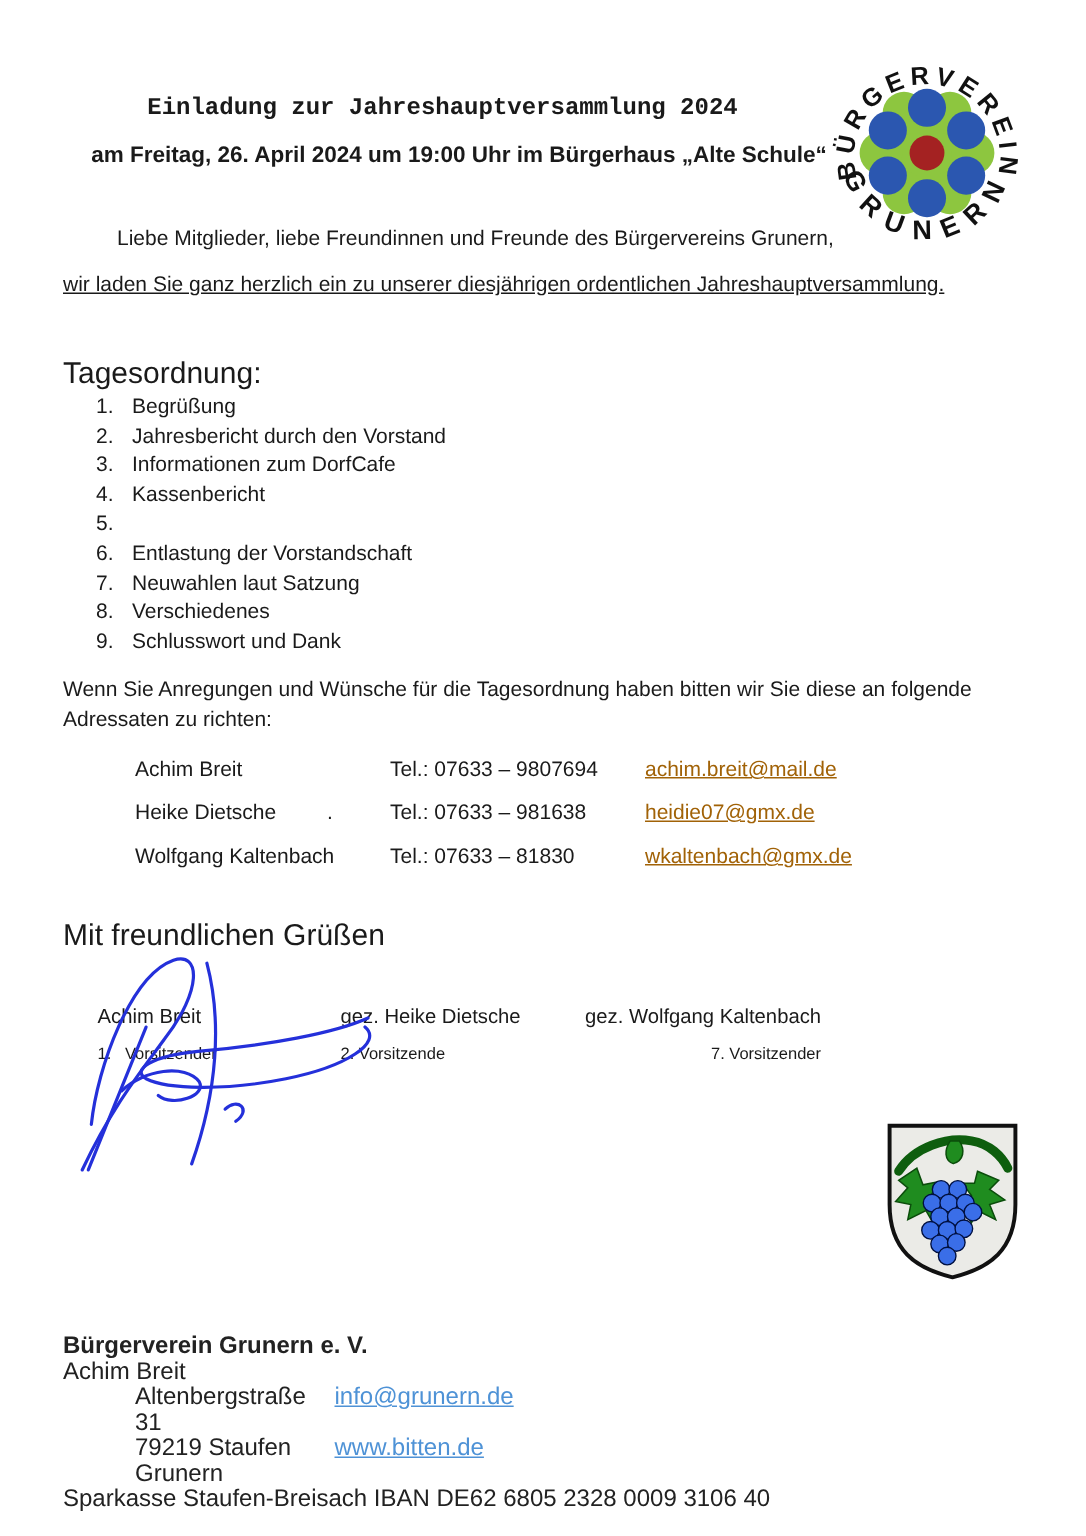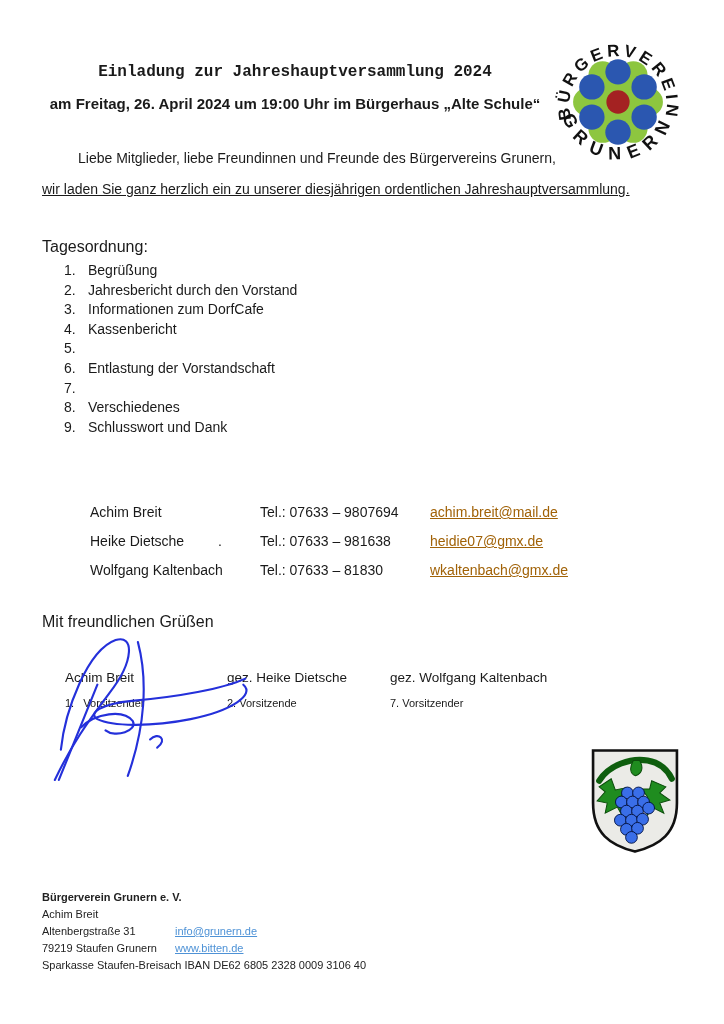--- a/index.html
+++ b/index.html
@@ -17,7 +17,7 @@
     text-align:center;font-weight:bold;font-size:16px;font-family:Liberation Mono, monospace;
   }
   .doc-subtitle{
-    top:95px;left:12px;width:566px;
+    top:95px;left:23px;width:566px;
     text-align:center;font-weight:bold;font-size:15px;
   }
   .greet1{top:150px;left:42px;font-size:14px;margin-left:36px;}

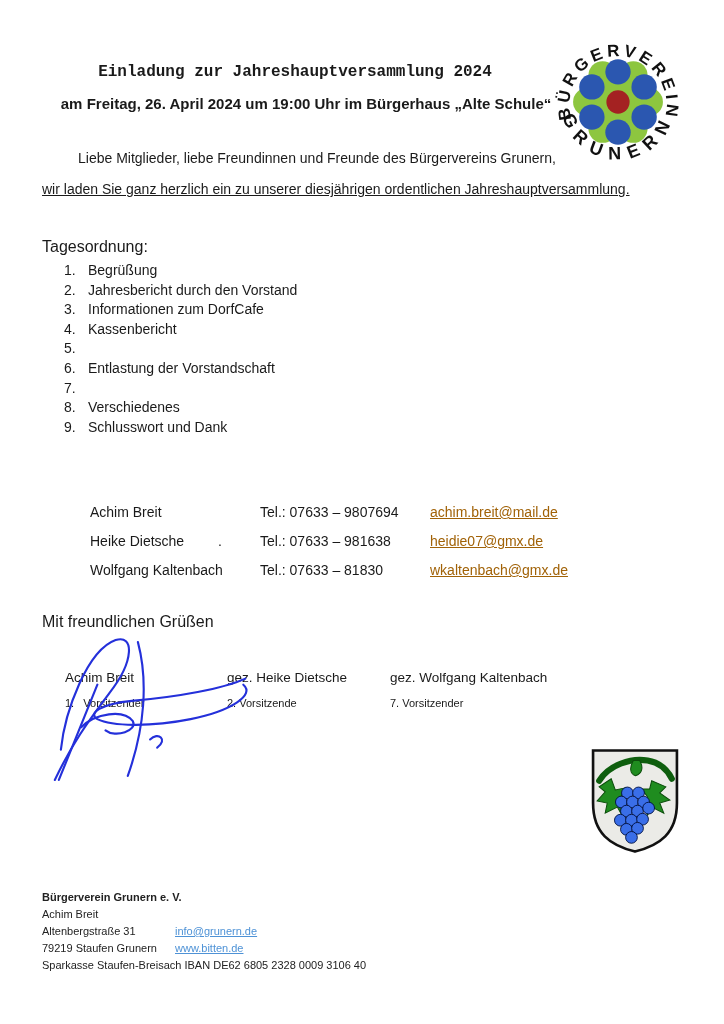--- a/index.html
+++ b/index.html
@@ -22,7 +22,7 @@
   }
   .greet1{top:150px;left:42px;font-size:14px;margin-left:36px;}
   .greet2{top:181px;left:42px;font-size:14px;text-decoration:underline;}
-  .agenda-heading{top:238px;left:42px;font-size:16px;}
+  .agenda-heading{top:238px;left:42px;font-size:20px;}
   .agenda{top:262px;left:64px;font-size:14px;}
   .agenda .row{height:19.6px;display:flex;}
   .agenda .num{width:24px;flex:0 0 24px;}

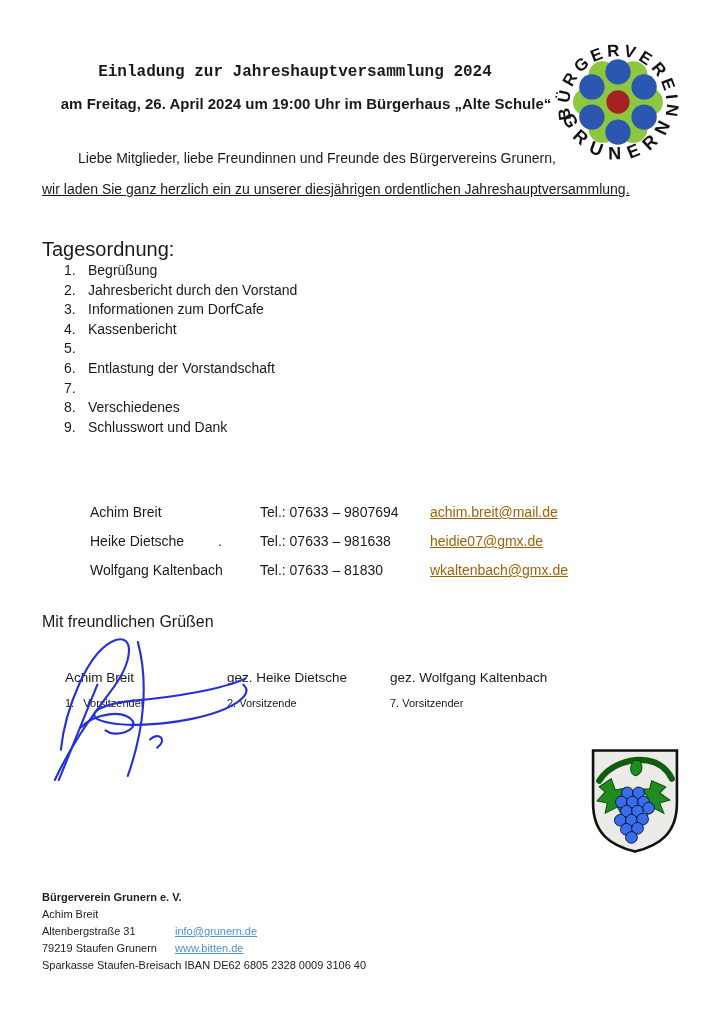--- a/index.html
+++ b/index.html
@@ -116,6 +116,7 @@
       </div>
     <div class="row">
         <span class="num">7.</span>
+        <span>Neuwahlen laut Satzung</span>
       </div>
     <div class="row">
         <span class="num">8.</span>

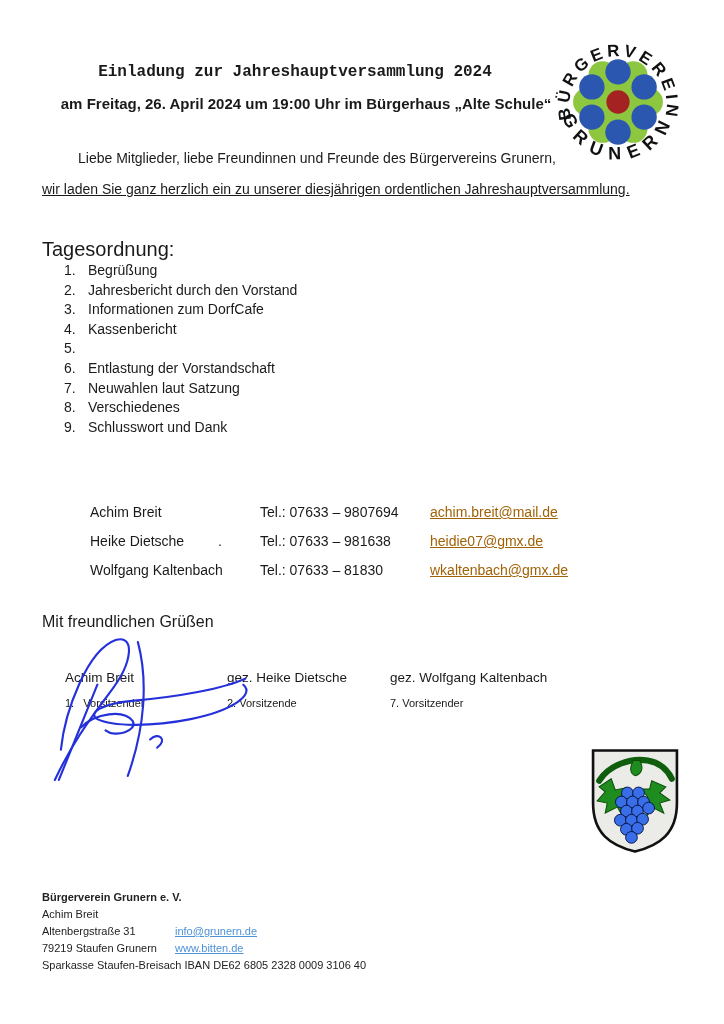--- a/index.html
+++ b/index.html
@@ -128,6 +128,10 @@
       </div>
   </div>
 
+  <div class="abs request">
+    <div>Wenn Sie Anregungen und Wünsche für die Tagesordnung haben bitten wir Sie diese an folgende</div>
+    <div>Adressaten zu richten:</div>
+  </div>
 
   <div class="abs contacts">
     <div class="crow">

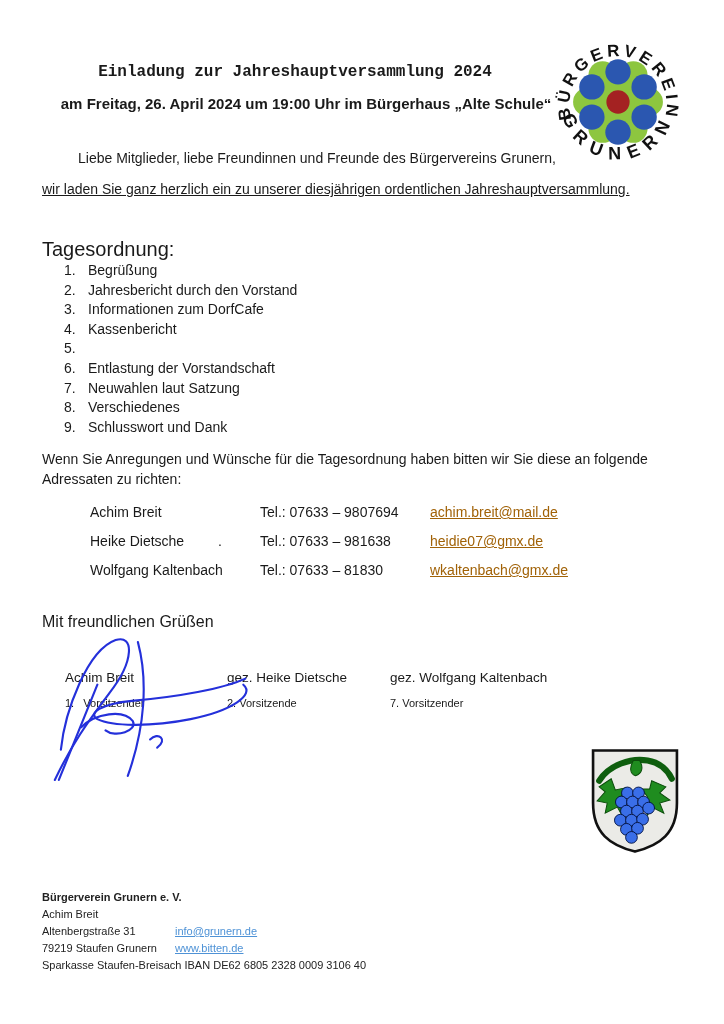--- a/index.html
+++ b/index.html
@@ -33,7 +33,7 @@
   .contacts .cdot{position:absolute;left:128px;top:0;}
   .contacts .cphone{width:170px;flex:0 0 170px;}
   .contacts a, .contacts .cemail{color:#a16207;text-decoration:underline;cursor:pointer;}
-  .closing{top:613px;left:42px;font-size:16px;}
+  .closing{top:613px;left:42px;font-size:20px;}
   .sigcol{top:670px;font-size:13.5px;}
   .sigcol .role{font-size:11px;margin-top:12px;white-space:pre;}
   .sig1{left:65px;} .sig2{left:227px;} .sig3{left:390px;}

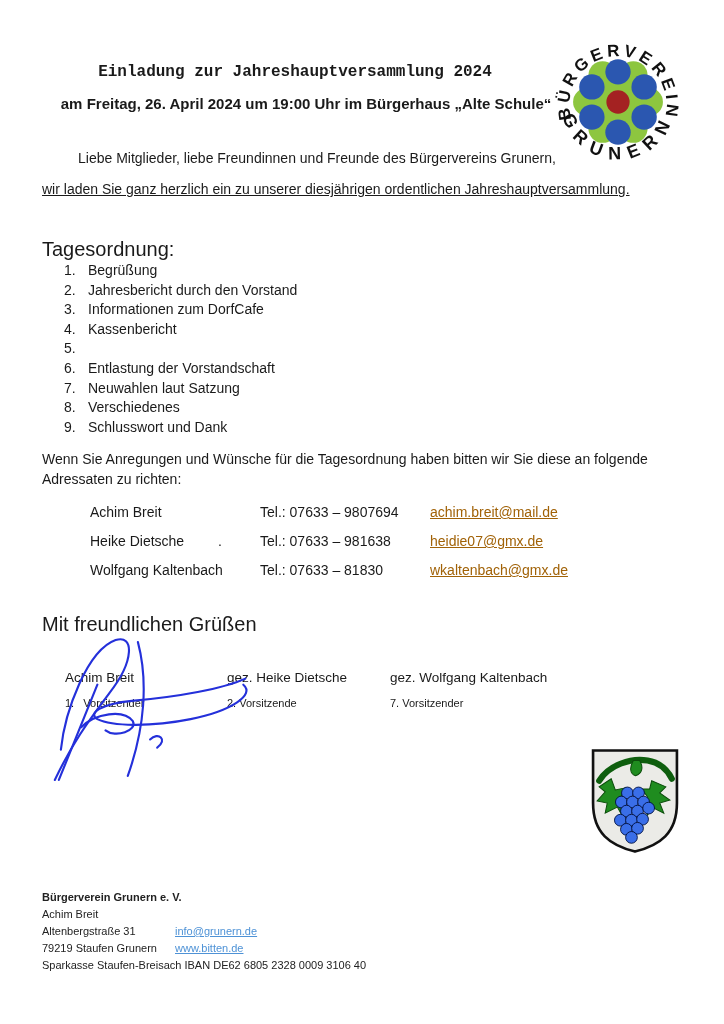--- a/index.html
+++ b/index.html
@@ -36,7 +36,7 @@
   .closing{top:613px;left:42px;font-size:20px;}
   .sigcol{top:670px;font-size:13.5px;}
   .sigcol .role{font-size:11px;margin-top:12px;white-space:pre;}
-  .sig1{left:65px;} .sig2{left:227px;} .sig3{left:390px;}
+  .sig1{left:65px;} .sig2{left:227px;} .sig3{left:390px;text-align:right;}
   .signature-svg{top:632px;left:36px;pointer-events:none;}
   .crest-svg{top:744px;left:587px;}
   .logo-svg{top:28px;left:544px;}

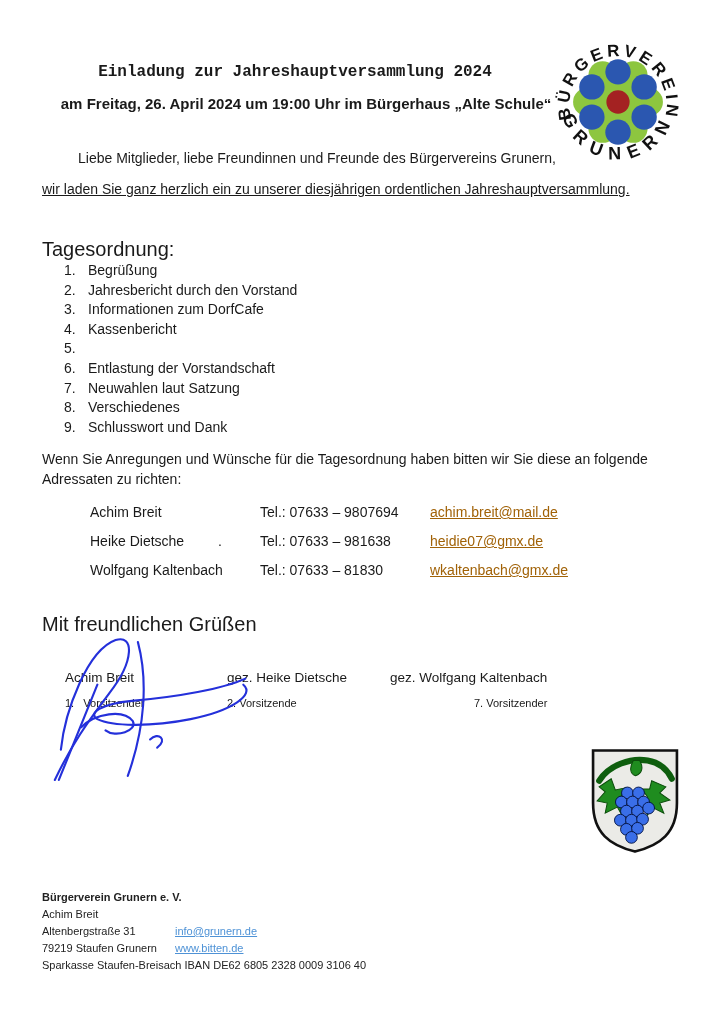--- a/index.html
+++ b/index.html
@@ -40,7 +40,7 @@
   .signature-svg{top:632px;left:36px;pointer-events:none;}
   .crest-svg{top:744px;left:587px;}
   .logo-svg{top:28px;left:544px;}
-  .footer{top:889px;left:42px;font-size:11px;line-height:17px;color:#222;}
+  .footer{top:889px;left:42px;font-size:16px;line-height:17px;color:#222;}
   .footer .org{font-weight:bold;}
   .footer .frow{display:flex;}
   .footer .flabel{width:133px;flex:0 0 133px;}

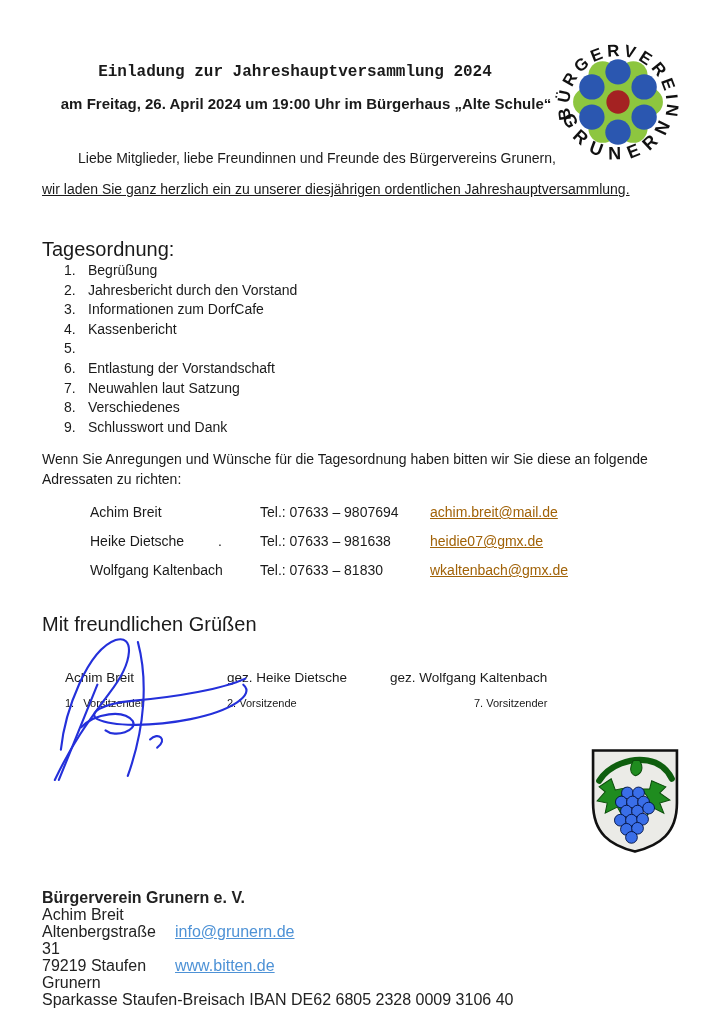--- a/index.html
+++ b/index.html
@@ -42,7 +42,7 @@
   .logo-svg{top:28px;left:544px;}
   .footer{top:889px;left:42px;font-size:16px;line-height:17px;color:#222;}
   .footer .org{font-weight:bold;}
-  .footer .frow{display:flex;}
+  .footer .frow{display:flex;margin-left:48px;}
   .footer .flabel{width:133px;flex:0 0 133px;}
   .footer a{color:#4e92d6;text-decoration:underline;cursor:pointer;}
 </style>

